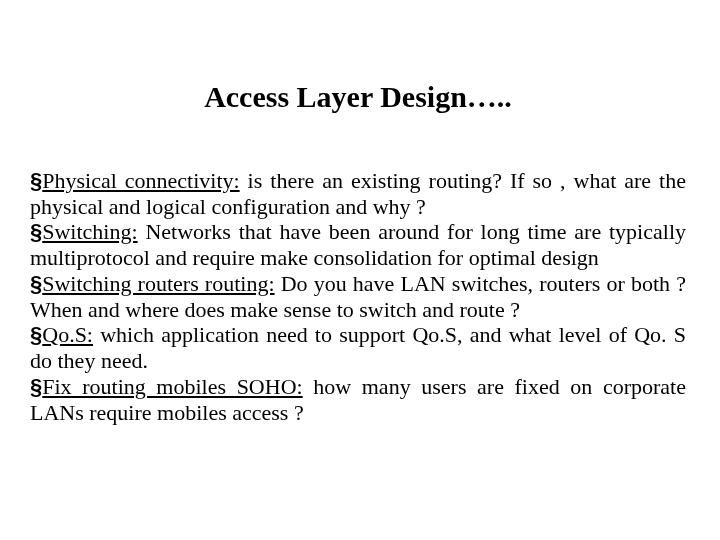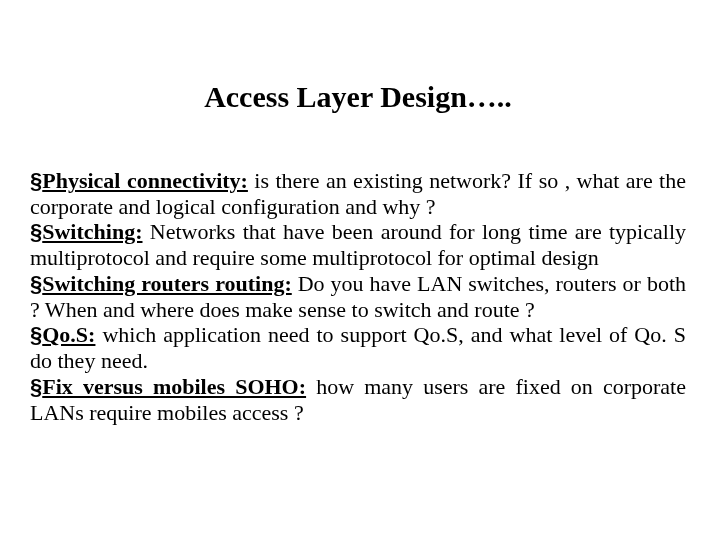--- a/index.html
+++ b/index.html
@@ -33,7 +33,7 @@
     font-weight: bold;
   }
   .heading {
-    font-weight: bold;
+    font-weight: normal;
     text-decoration: underline;
     margin-top: 8px;
   }

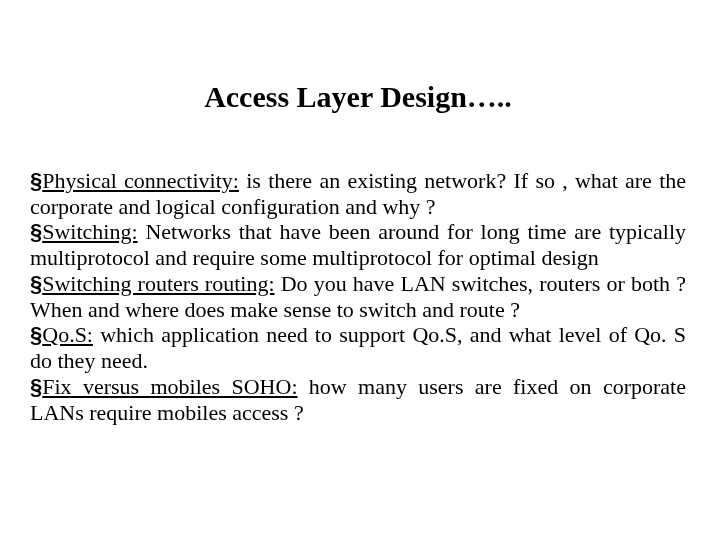--- a/index.html
+++ b/index.html
@@ -44,7 +44,7 @@
 <div class="slide">
   <div class="title">Access Layer Design…..</div>
   <div class="body">
-    <span class="bullet-mark">§</span><span class="heading">Physical connectivity:</span><span> is there an existing network? If so , what are the corporate and logical configuration and why ?</span><br>
+    <span class="bullet-mark">§</span><span class="heading">Physical connectivity:</span><span> is there an existing routing? If so , what are the physical and logical configuration and why ?</span><br>
     <span class="bullet-mark">§</span><span class="heading">Switching:</span><span> Networks that have been around for long time are typically multiprotocol and require some multiprotocol for optimal design</span><br>
     <span class="bullet-mark">§</span><span class="heading">Switching routers routing:</span><span> Do you have LAN switches, routers or both ? When and where does make sense to switch and route ?</span><br>
     <span class="bullet-mark">§</span><span class="heading">Qo.S:</span><span> which application need to support Qo.S, and what level of Qo. S do they need.</span><br>

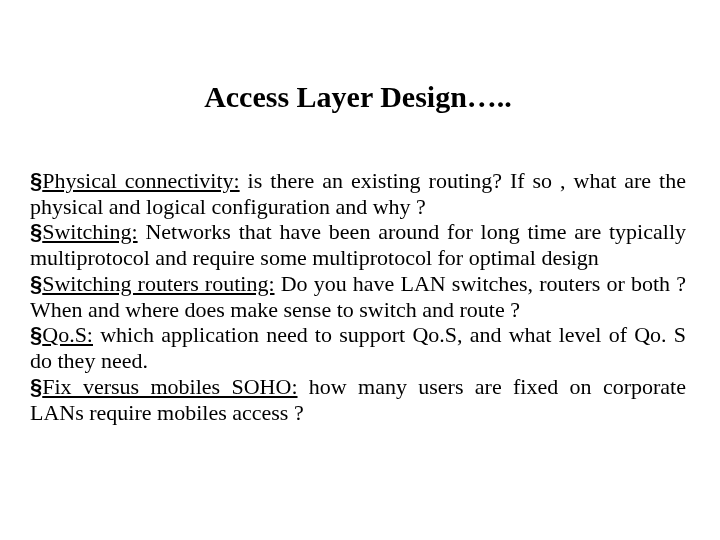--- a/index.html
+++ b/index.html
@@ -45,7 +45,7 @@
   <div class="title">Access Layer Design…..</div>
   <div class="body">
     <span class="bullet-mark">§</span><span class="heading">Physical connectivity:</span><span> is there an existing routing? If so , what are the physical and logical configuration and why ?</span><br>
-    <span class="bullet-mark">§</span><span class="heading">Switching:</span><span> Networks that have been around for long time are typically multiprotocol and require some multiprotocol for optimal design</span><br>
+    <span class="bullet-mark">§</span><span class="heading">Switching:</span><span> Networks that have been around for long time are typically multiprotocol and require make consolidation for optimal design</span><br>
     <span class="bullet-mark">§</span><span class="heading">Switching routers routing:</span><span> Do you have LAN switches, routers or both ? When and where does make sense to switch and route ?</span><br>
     <span class="bullet-mark">§</span><span class="heading">Qo.S:</span><span> which application need to support Qo.S, and what level of Qo. S do they need.</span><br>
     <span class="bullet-mark">§</span><span class="heading">Fix versus mobiles SOHO:</span><span> how many users are fixed on corporate LANs require mobiles access ?</span>

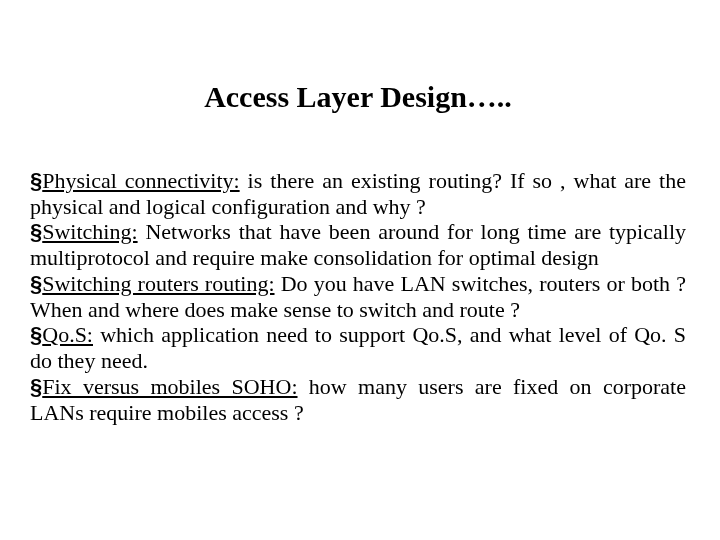--- a/index.html
+++ b/index.html
@@ -48,7 +48,7 @@
     <span class="bullet-mark">§</span><span class="heading">Switching:</span><span> Networks that have been around for long time are typically multiprotocol and require make consolidation for optimal design</span><br>
     <span class="bullet-mark">§</span><span class="heading">Switching routers routing:</span><span> Do you have LAN switches, routers or both ? When and where does make sense to switch and route ?</span><br>
     <span class="bullet-mark">§</span><span class="heading">Qo.S:</span><span> which application need to support Qo.S, and what level of Qo. S do they need.</span><br>
-    <span class="bullet-mark">§</span><span class="heading">Fix versus mobiles SOHO:</span><span> how many users are fixed on corporate LANs require mobiles access ?</span>
+    <span class="bullet-mark">§</span><span class="heading">Fix routing mobiles SOHO:</span><span> how many users are fixed on corporate LANs require mobiles access ?</span>
   </div>
 </div>
 

